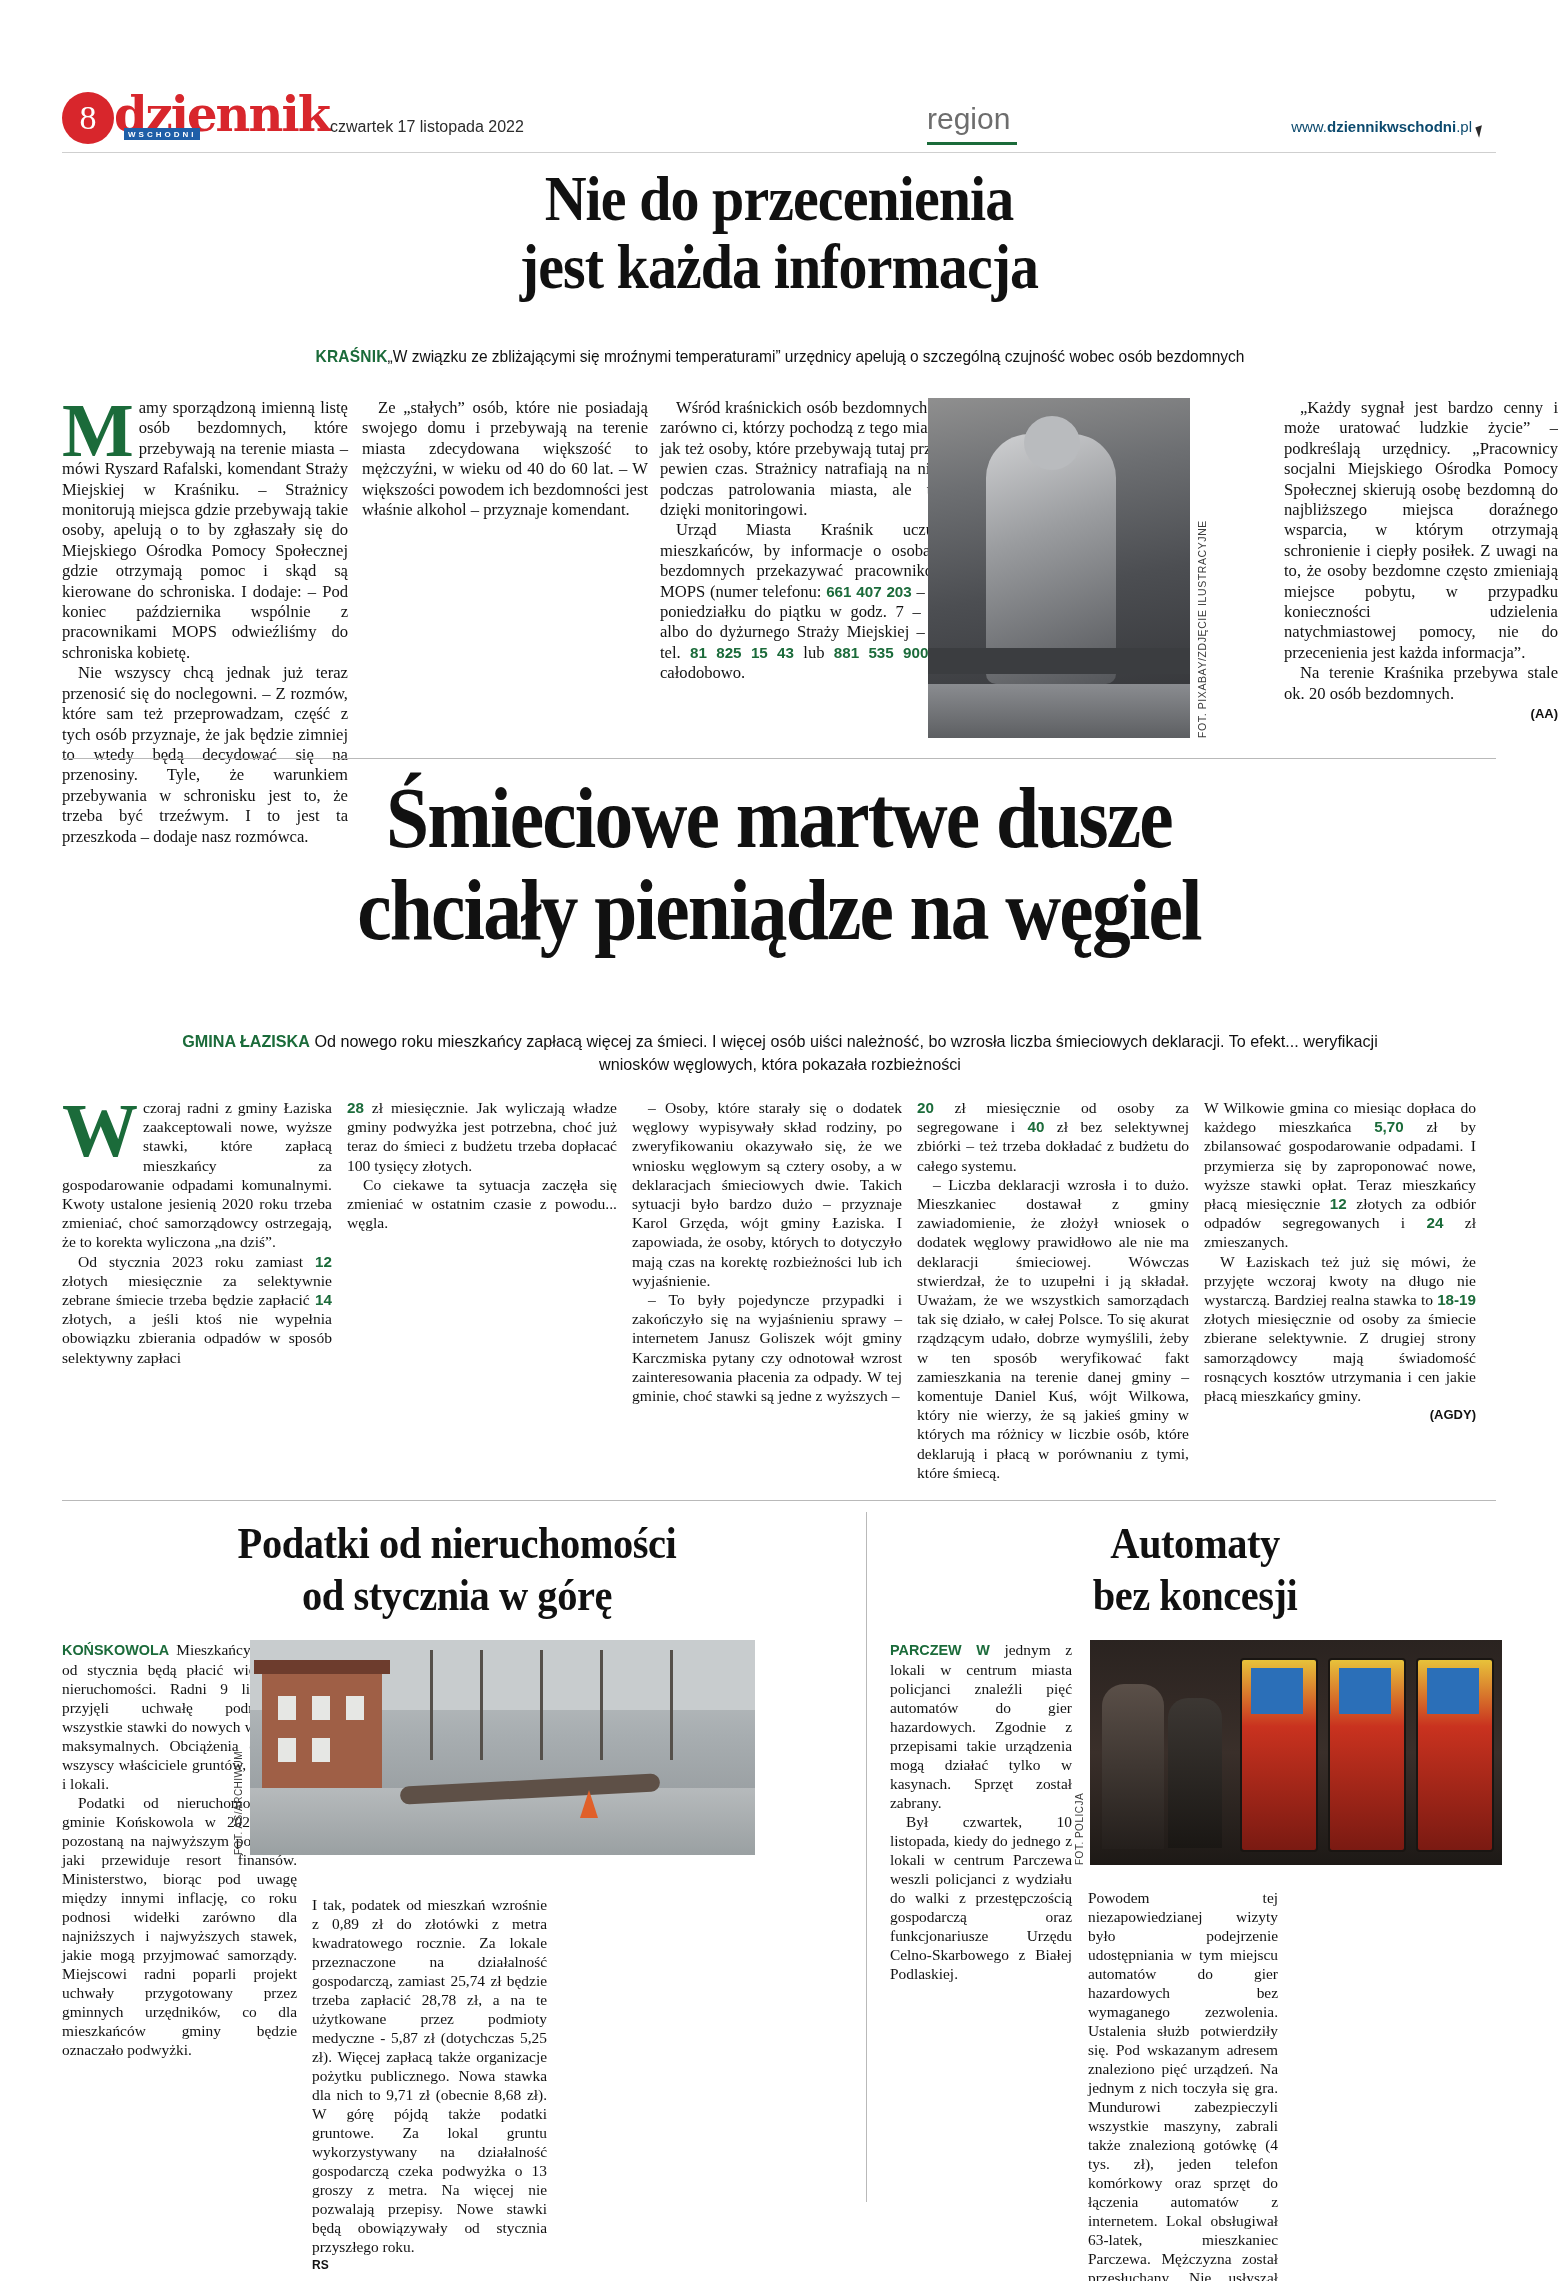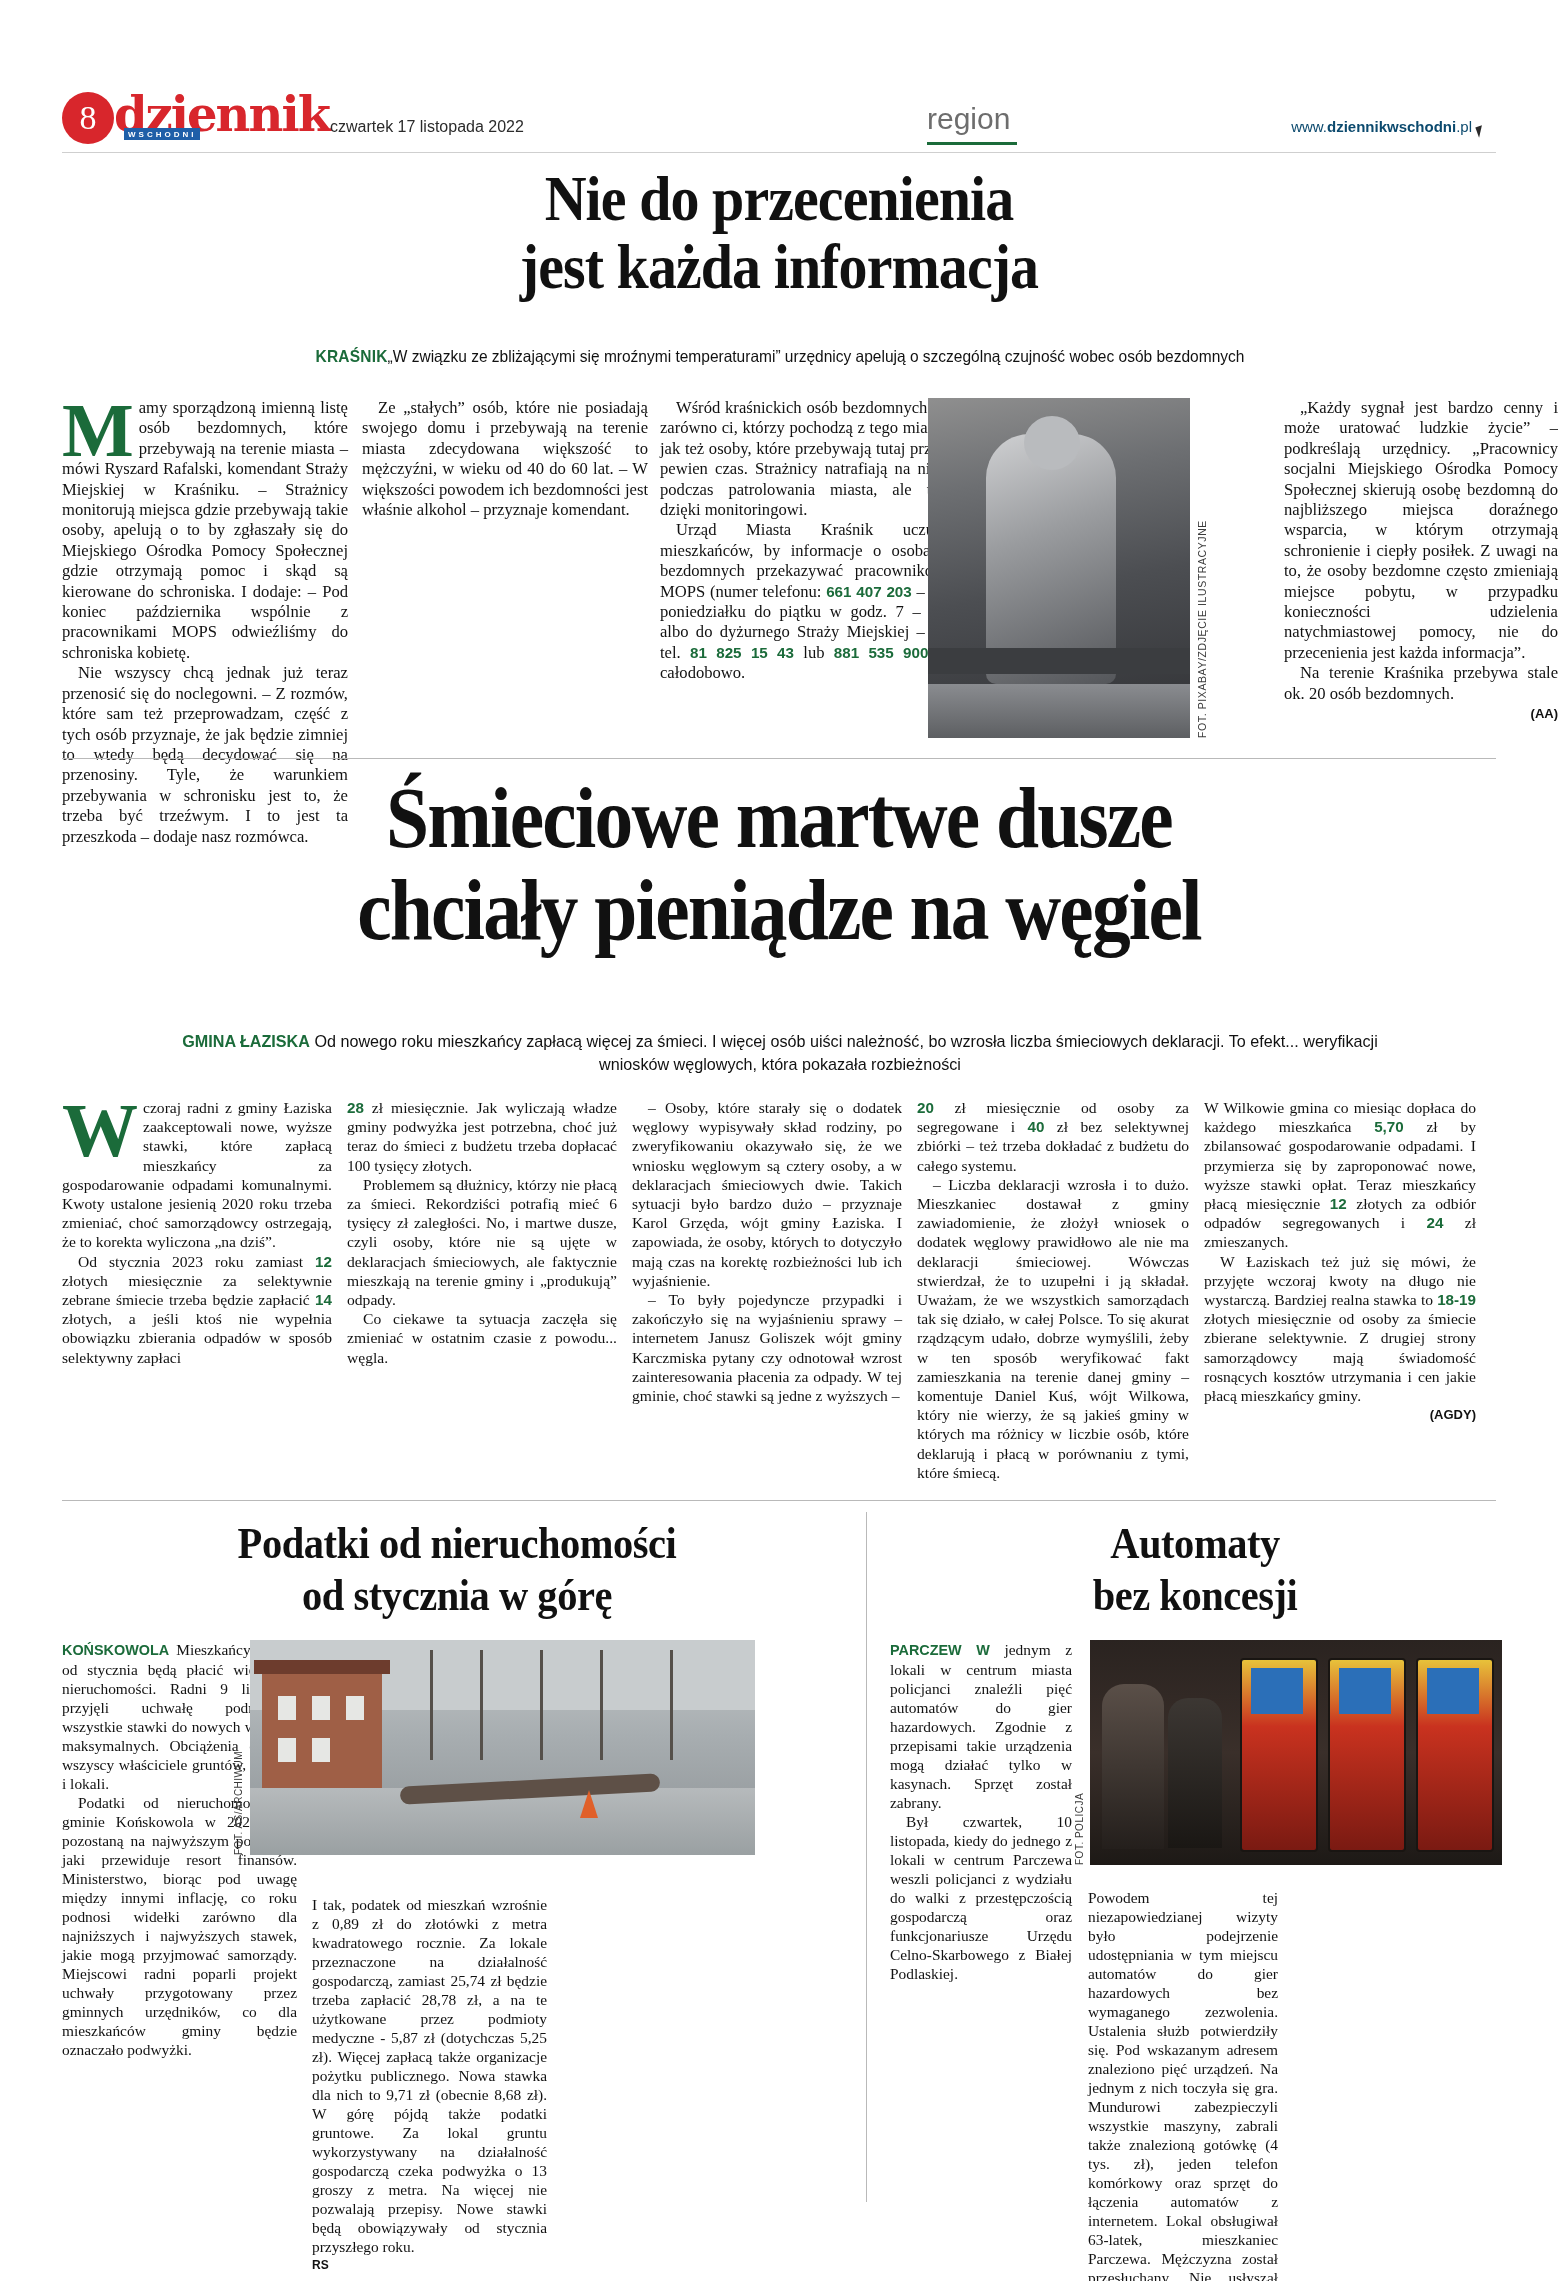--- a/index.html
+++ b/index.html
@@ -278,7 +278,6 @@
     </div>
     <div class="col" id="a2c2">
       <p class="noind"><span class="green-b">28</span><span> zł miesięcznie. Jak wyliczają władze gminy podwyżka jest potrzebna, choć już teraz do śmieci z budżetu trzeba dopłacać 100 tysięcy złotych.</span></p>
-      <p>Problemem są dłużnicy, którzy nie płacą za śmieci. Rekordziści potrafią mieć 6 tysięcy zł zaległości. No, i martwe dusze, czyli osoby, które nie są ujęte w deklaracjach śmieciowych, ale faktycznie mieszkają na terenie gminy i „produkują” odpady.</p>
       <p>Co ciekawe ta sytuacja zaczęła się zmieniać w ostatnim czasie z powodu... węgla.</p>
     </div>
     <div class="col" id="a2c3">

